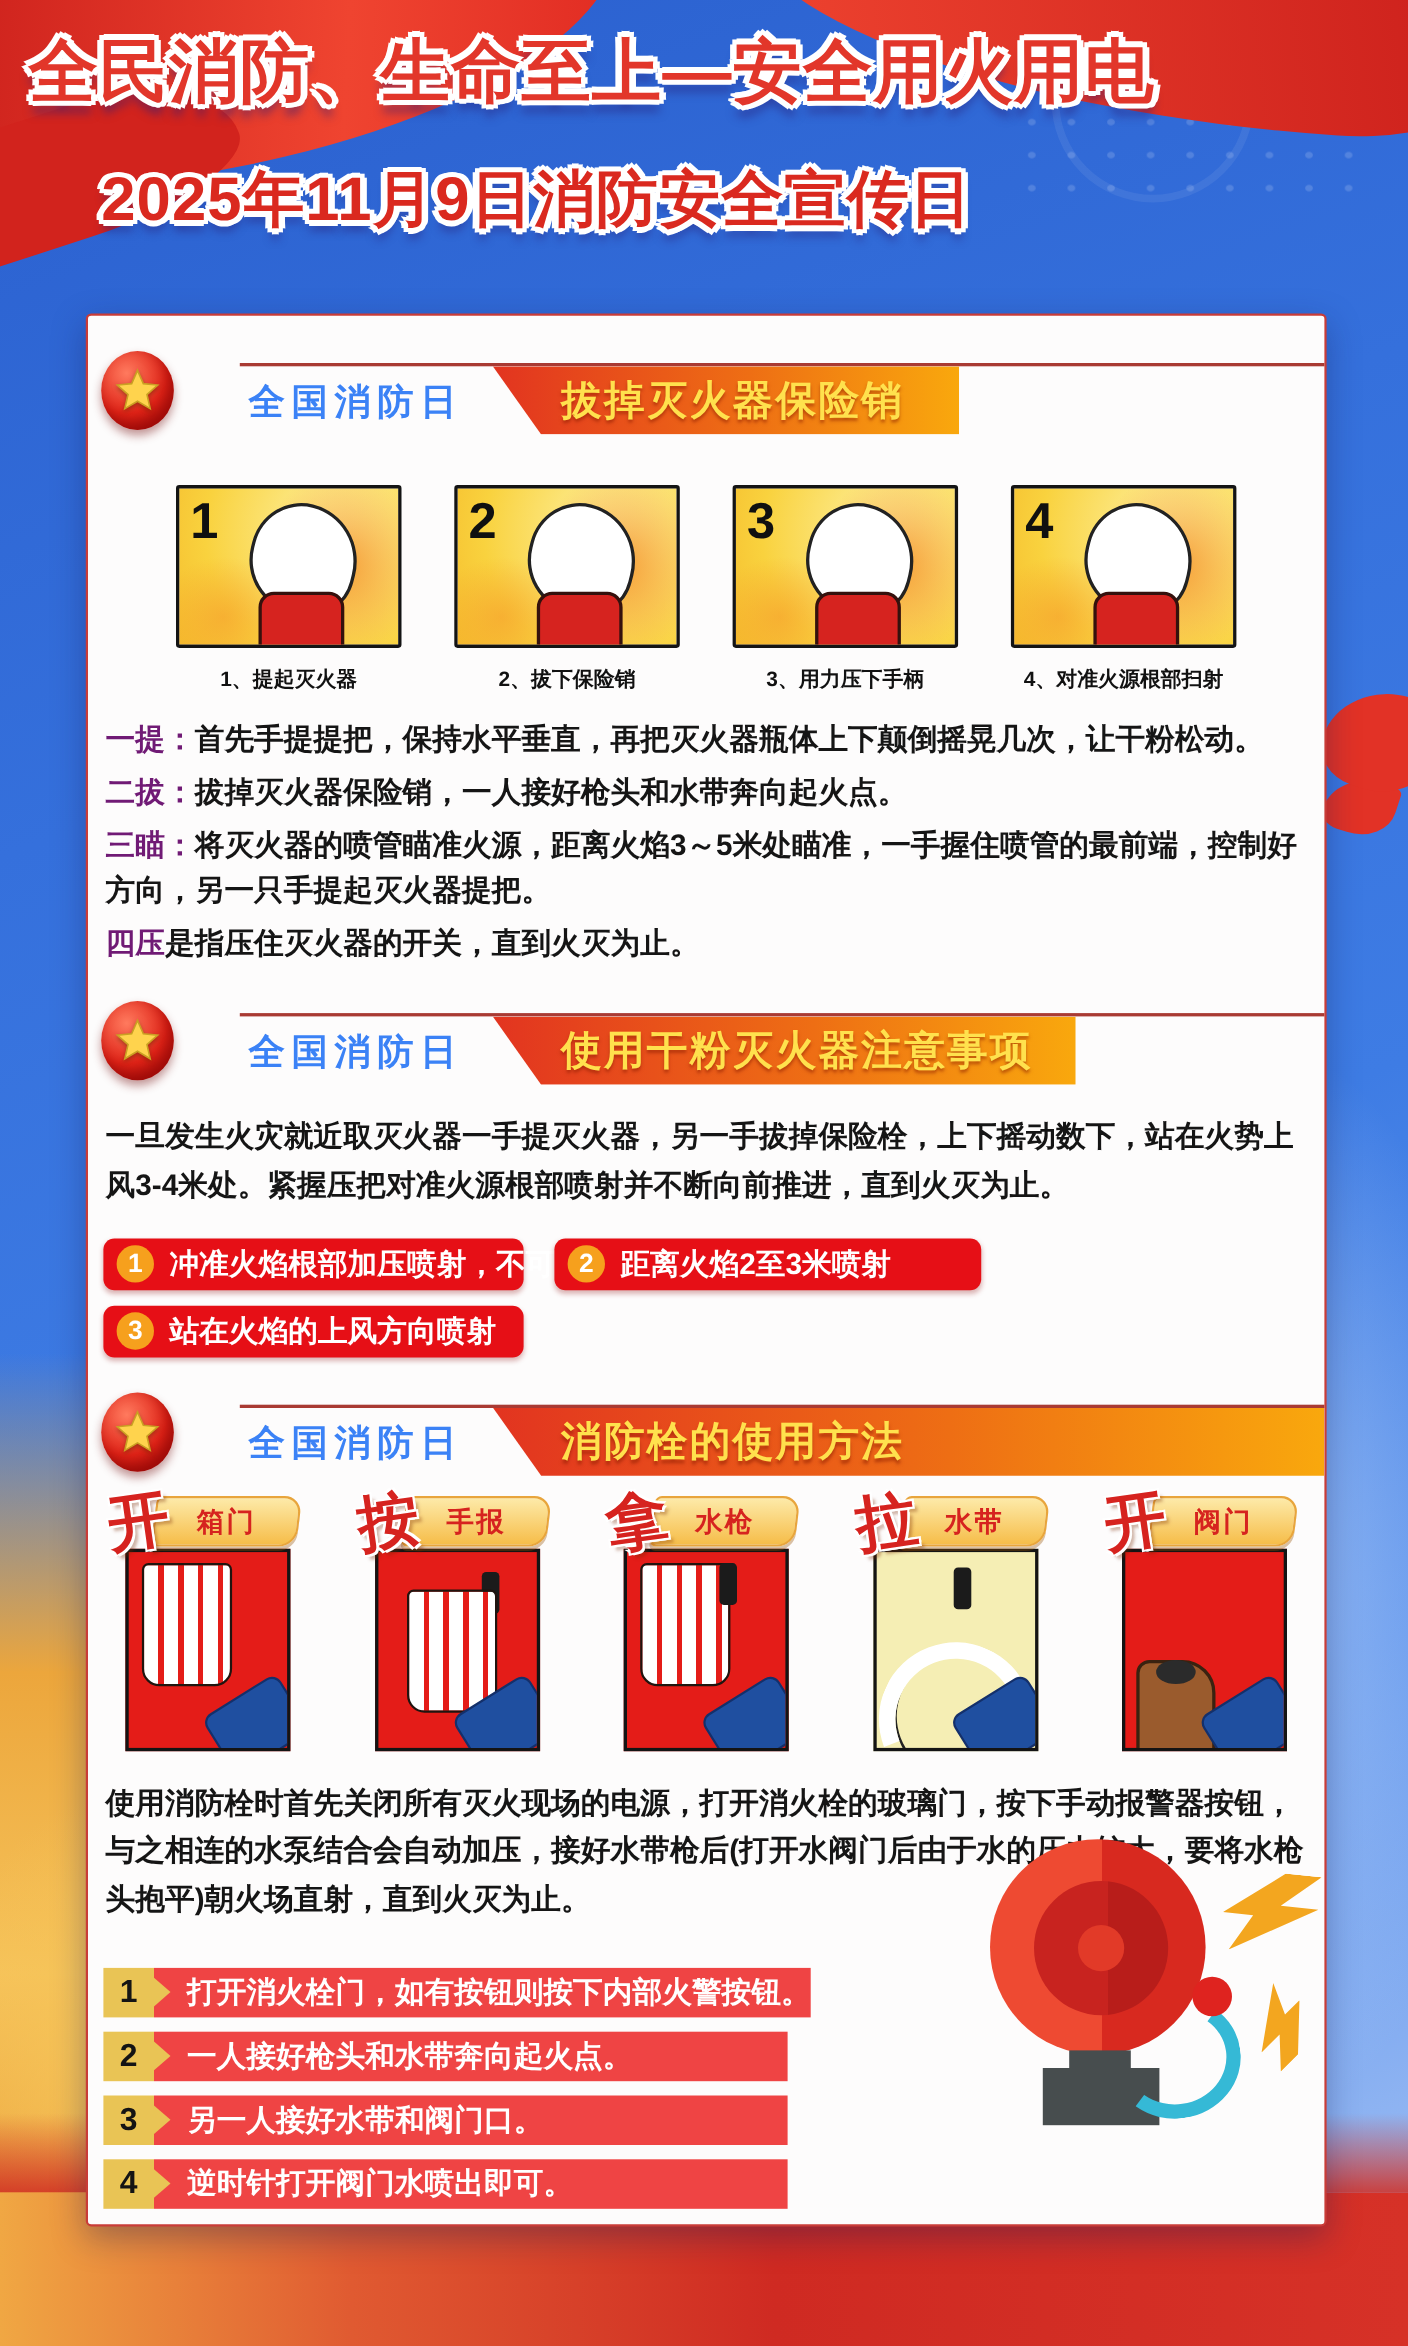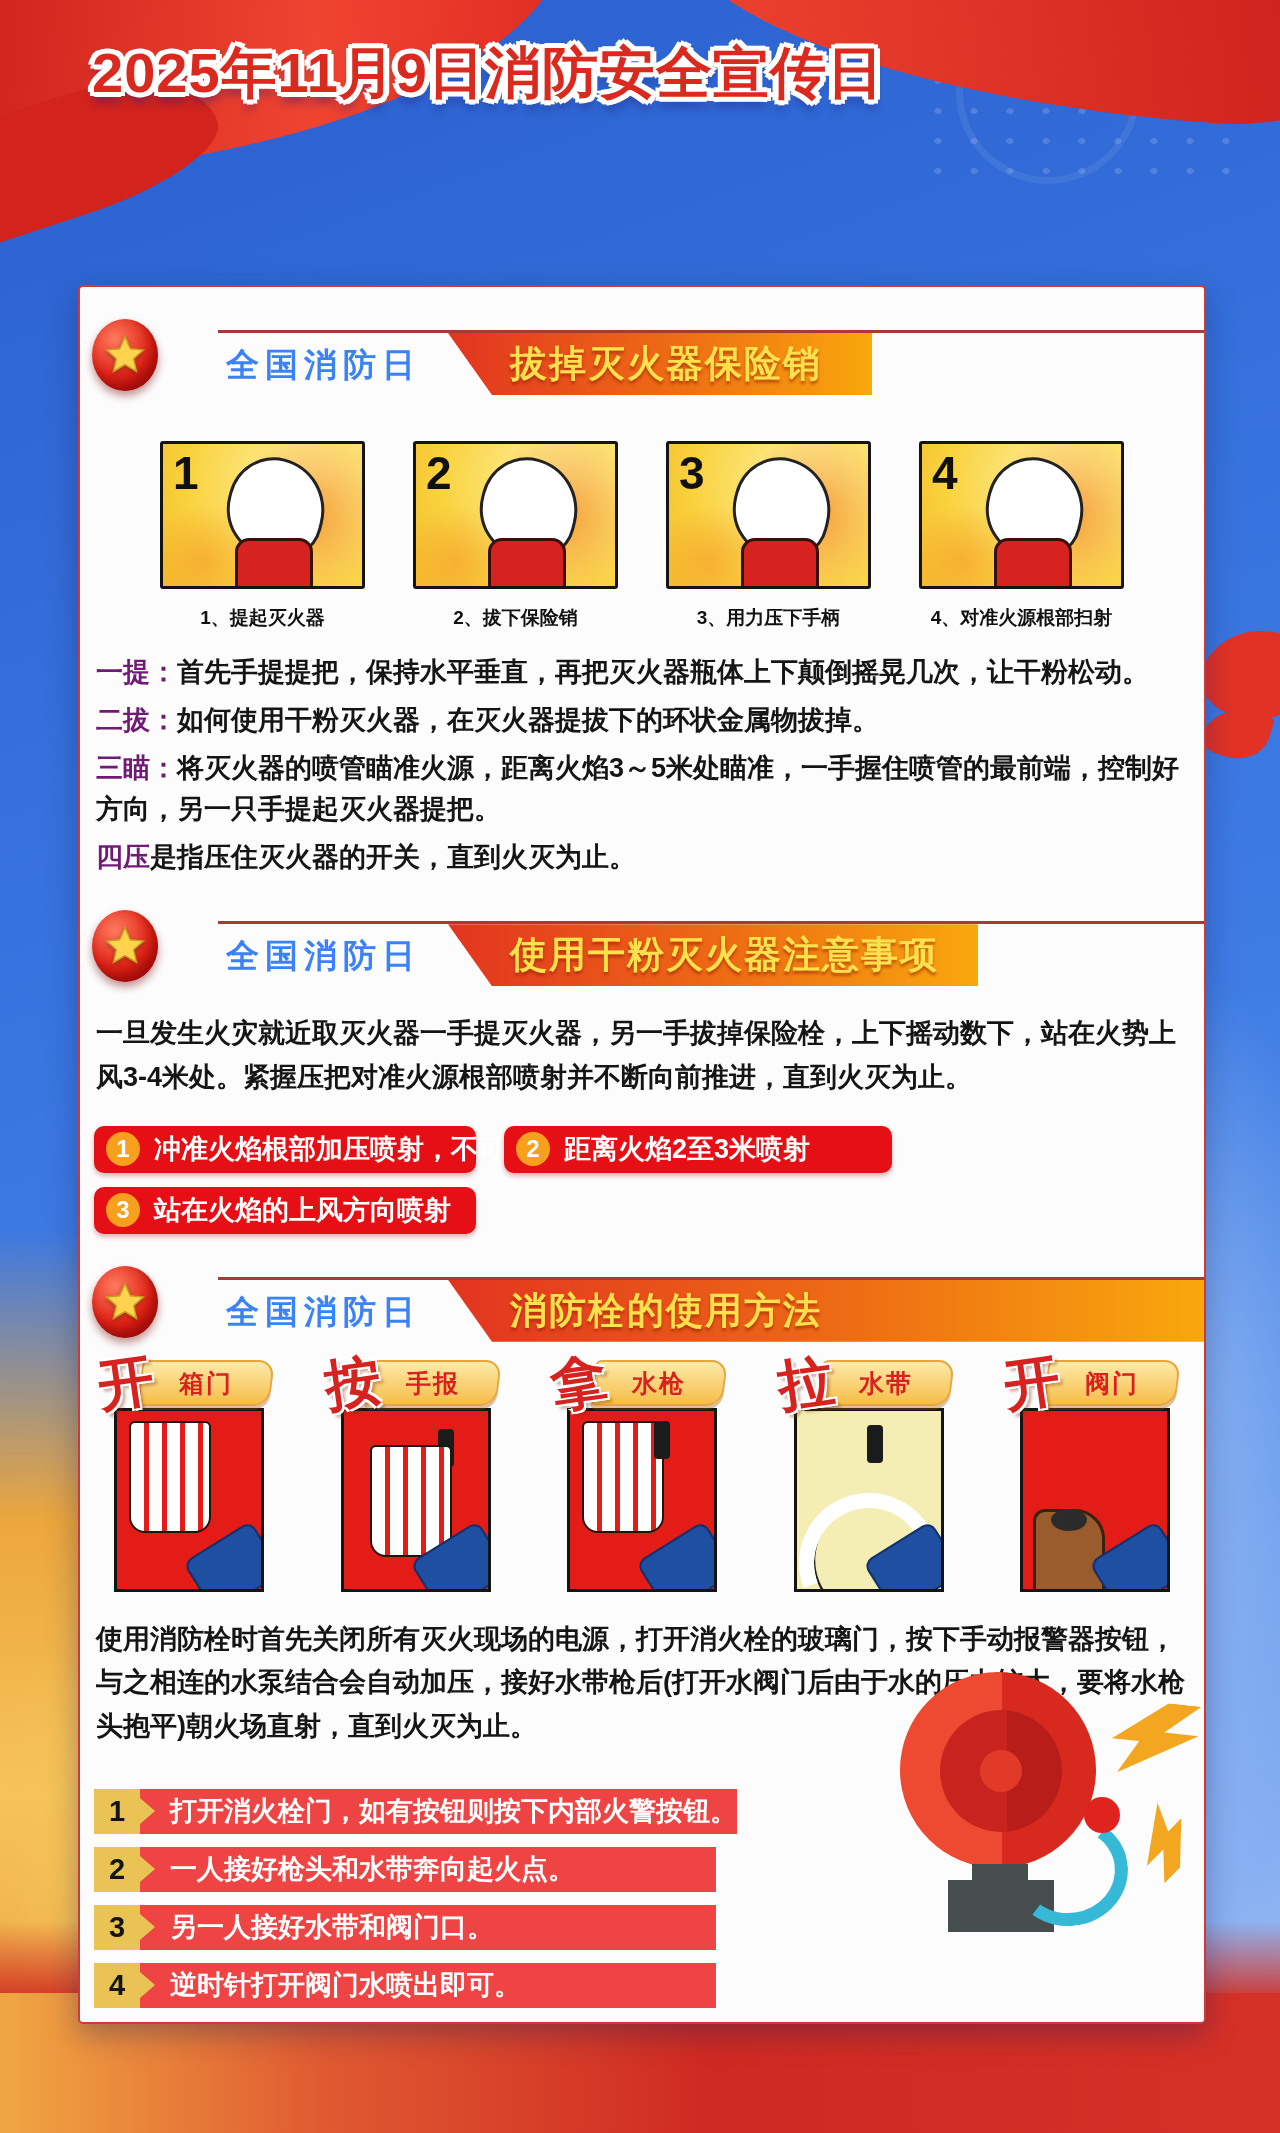--- a/index.html
+++ b/index.html
@@ -182,6 +182,7 @@
   <div class="bg bg-bottom"></div>
 
   <div class="titles">
+    <div class="main-title">全民消防、生命至上—安全用火用电</div>
     <div class="sub-title">2025年11月9日消防安全宣传日</div>
   </div>
 

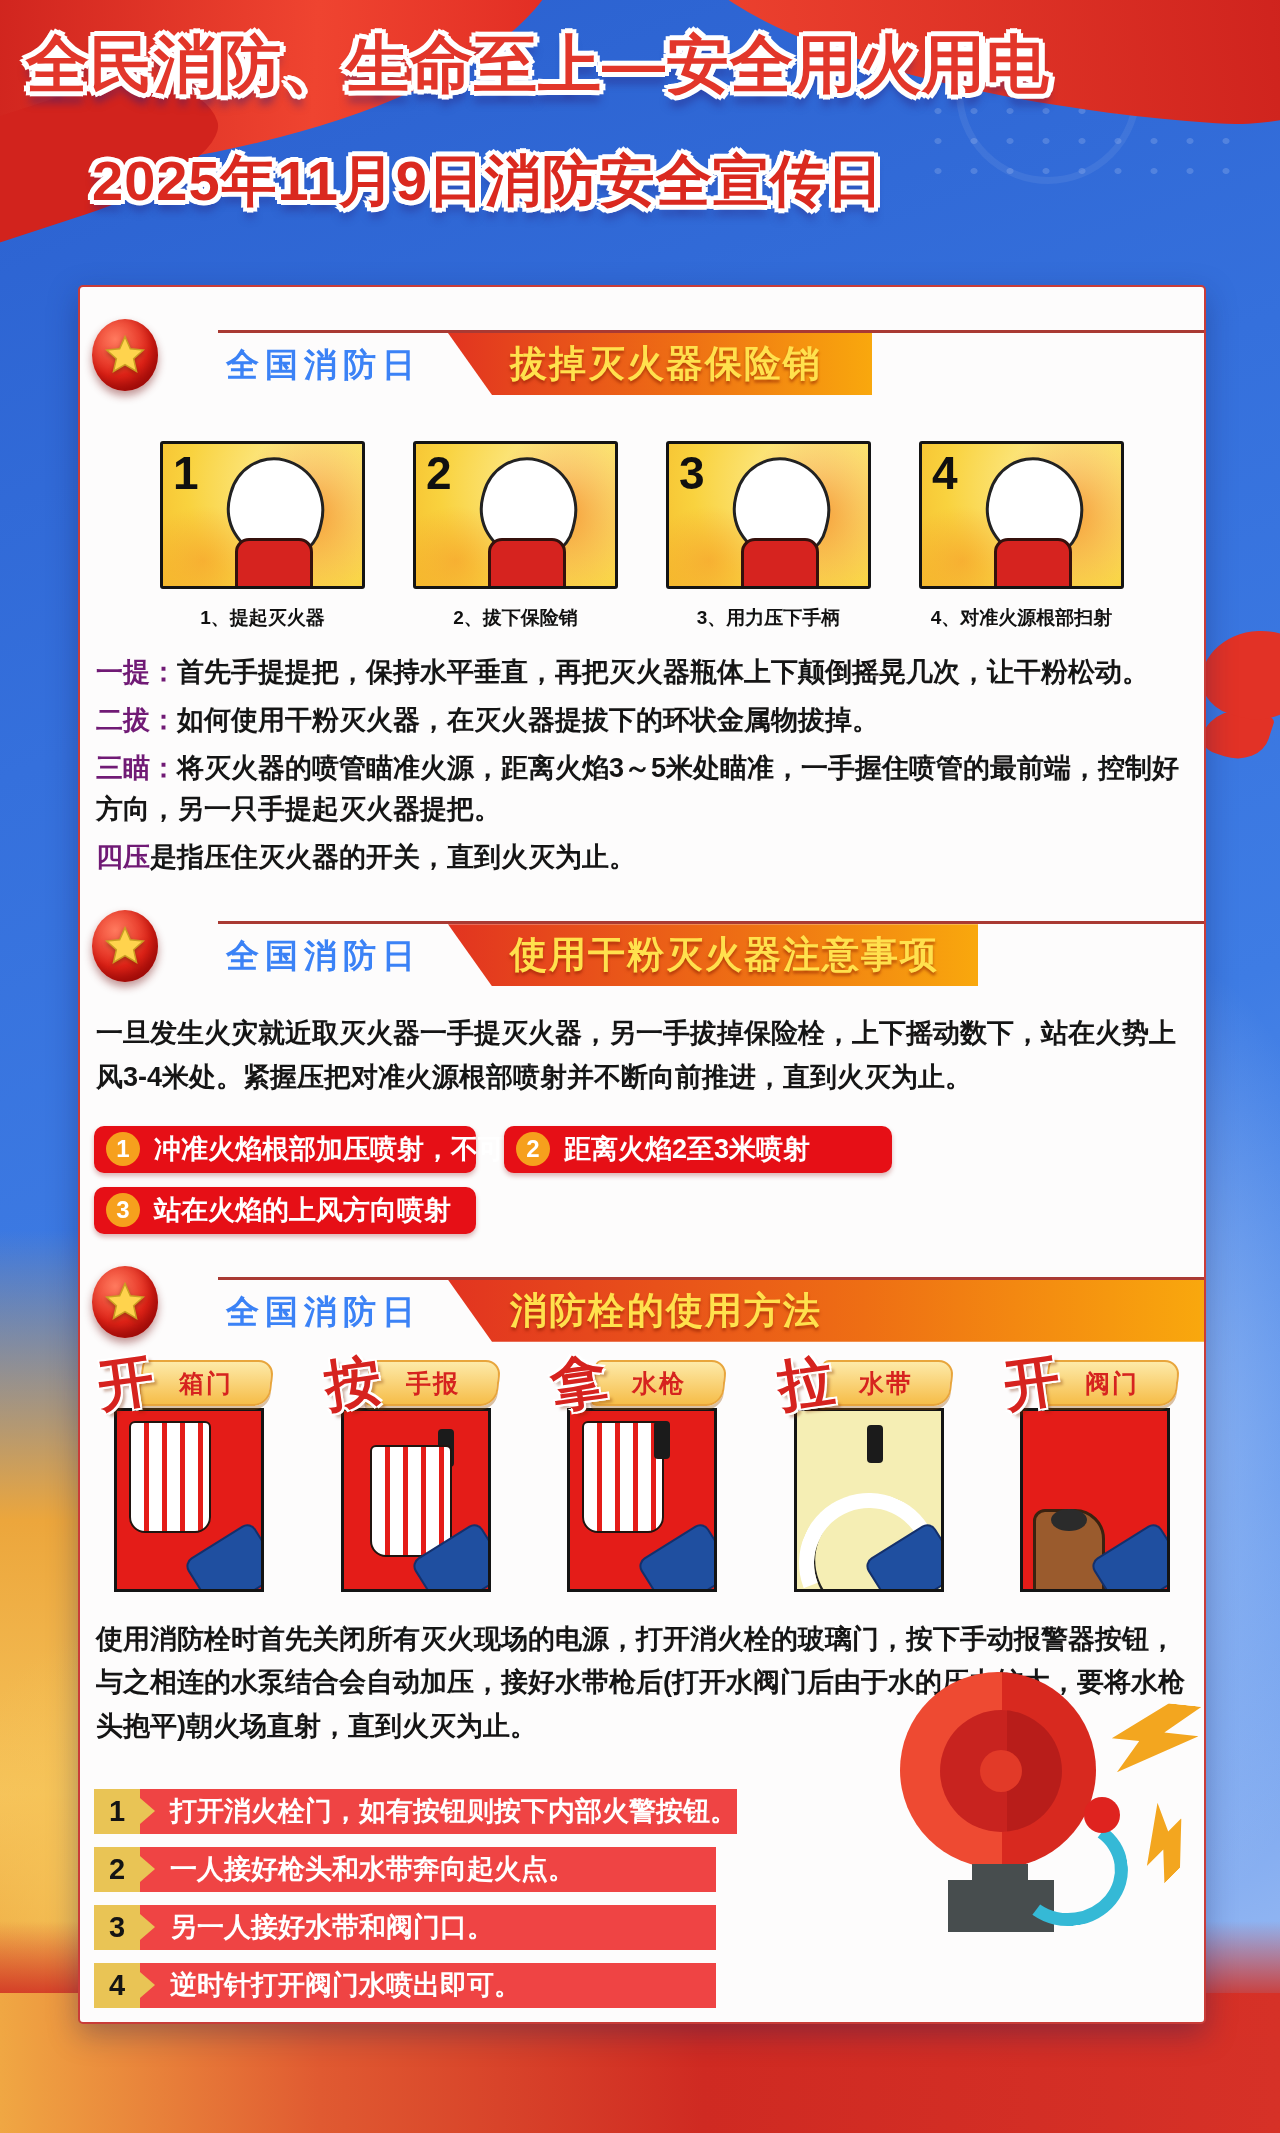--- a/index.html
+++ b/index.html
@@ -239,7 +239,7 @@
 
     <div class="paras">
       <p><span class="lead">一提：</span><span>首先手提提把，保持水平垂直，再把灭火器瓶体上下颠倒摇晃几次，让干粉松动。</span></p>
-      <p><span class="lead">二拔：</span><span>如何使用干粉灭火器，在灭火器提拔下的环状金属物拔掉。</span></p>
+      <p><span class="lead">二拔：</span><span>拔掉灭火器保险销，一人接好枪头和水带奔向起火点。</span></p>
       <p><span class="lead">三瞄：</span><span>将灭火器的喷管瞄准火源，距离火焰3～5米处瞄准，一手握住喷管的最前端，控制好方向，另一只手提起灭火器提把。</span></p>
       <p><span class="lead">四压</span><span>是指压住灭火器的开关，直到火灭为止。</span></p>
     </div>

